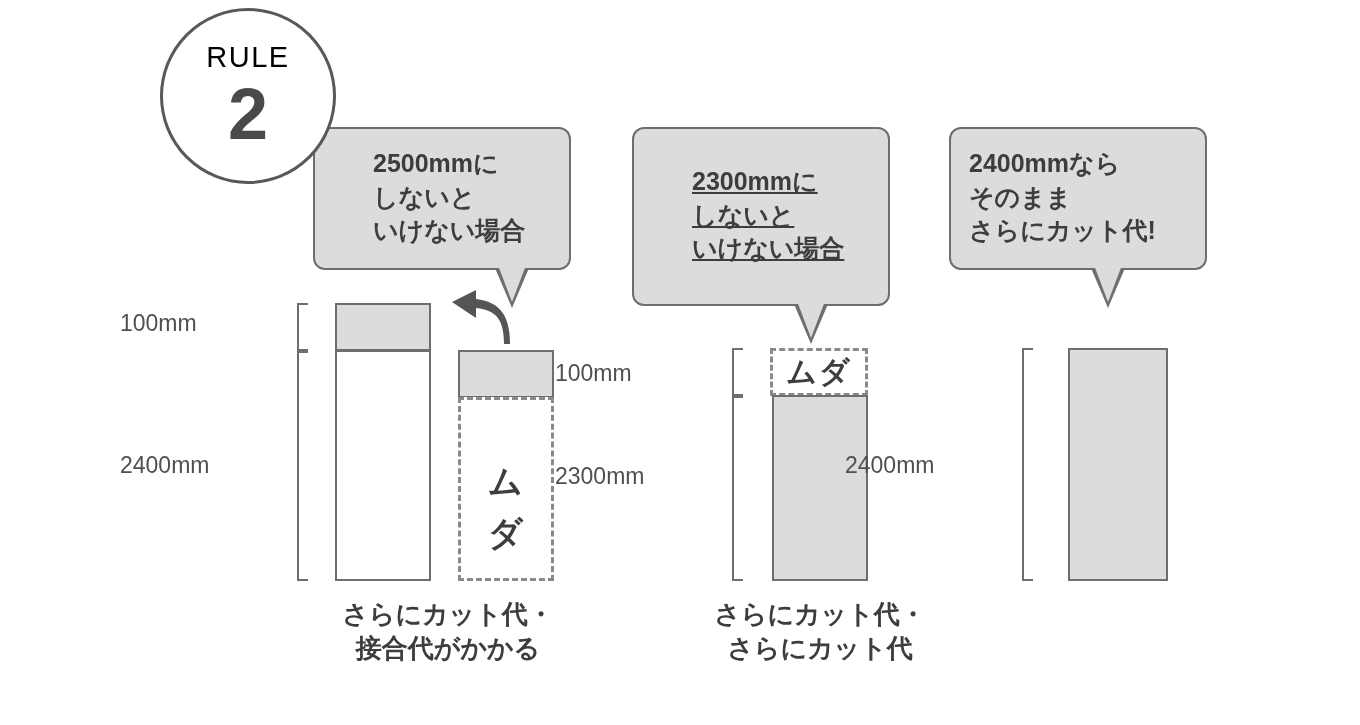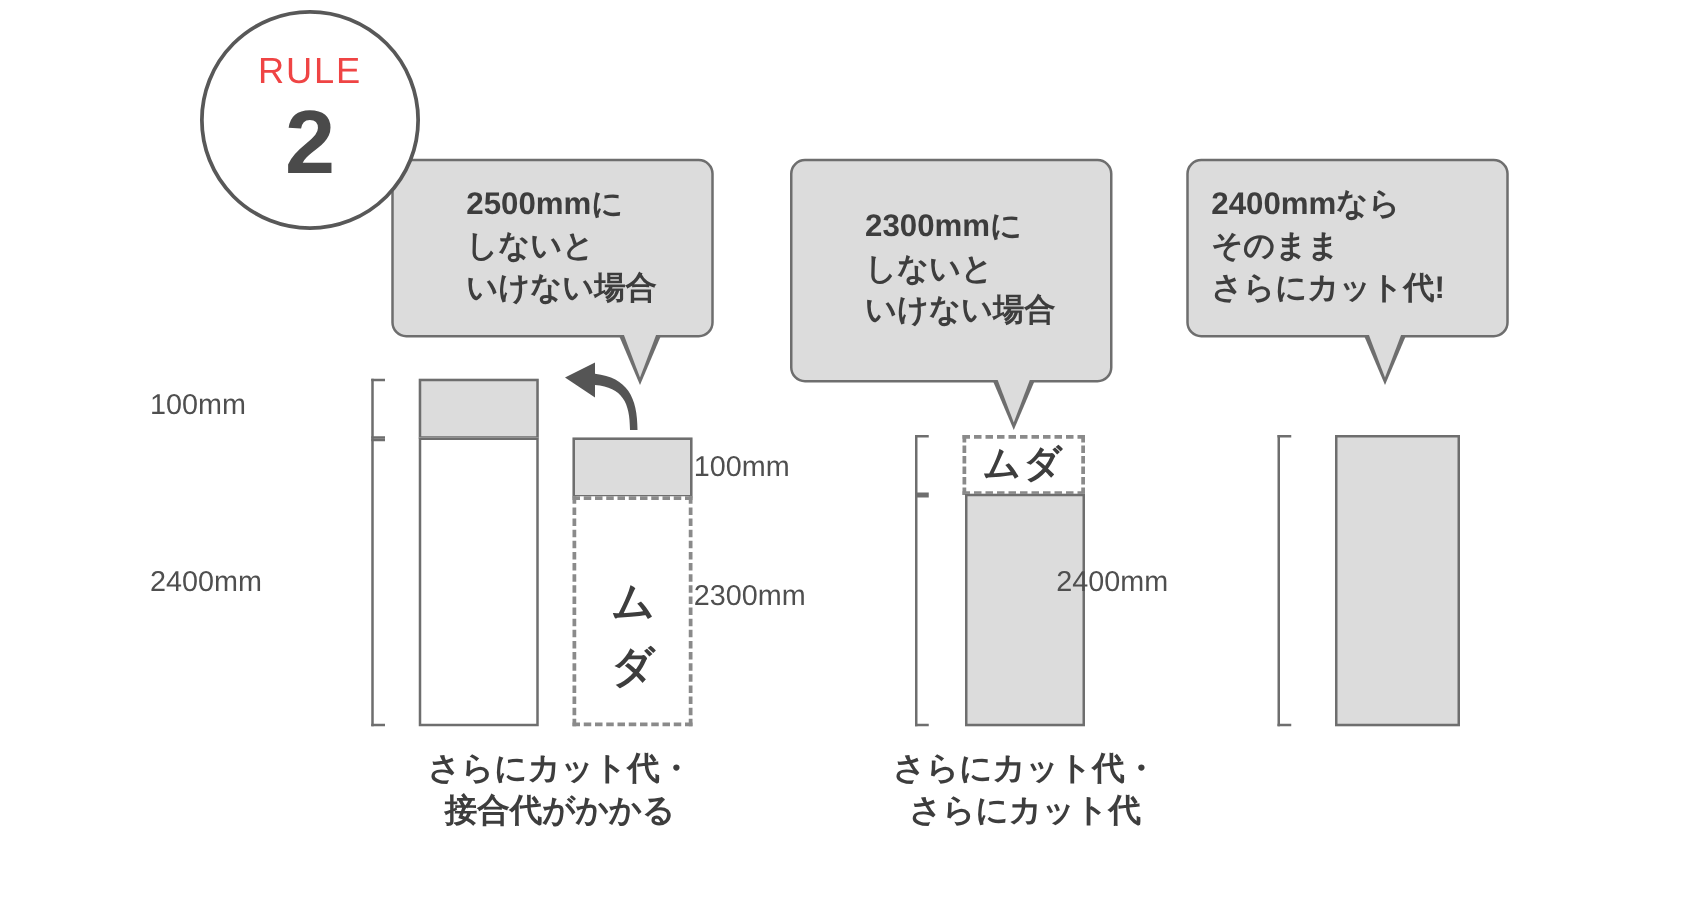--- a/index.html
+++ b/index.html
@@ -37,7 +37,7 @@
   .rule-badge .rule-word {
     font-size: 29px;
     letter-spacing: 1.5px;
-    color: #ef4444;
+    color: #000000;
     font-weight: 400;
     line-height: 1;
     margin-bottom: 2px;

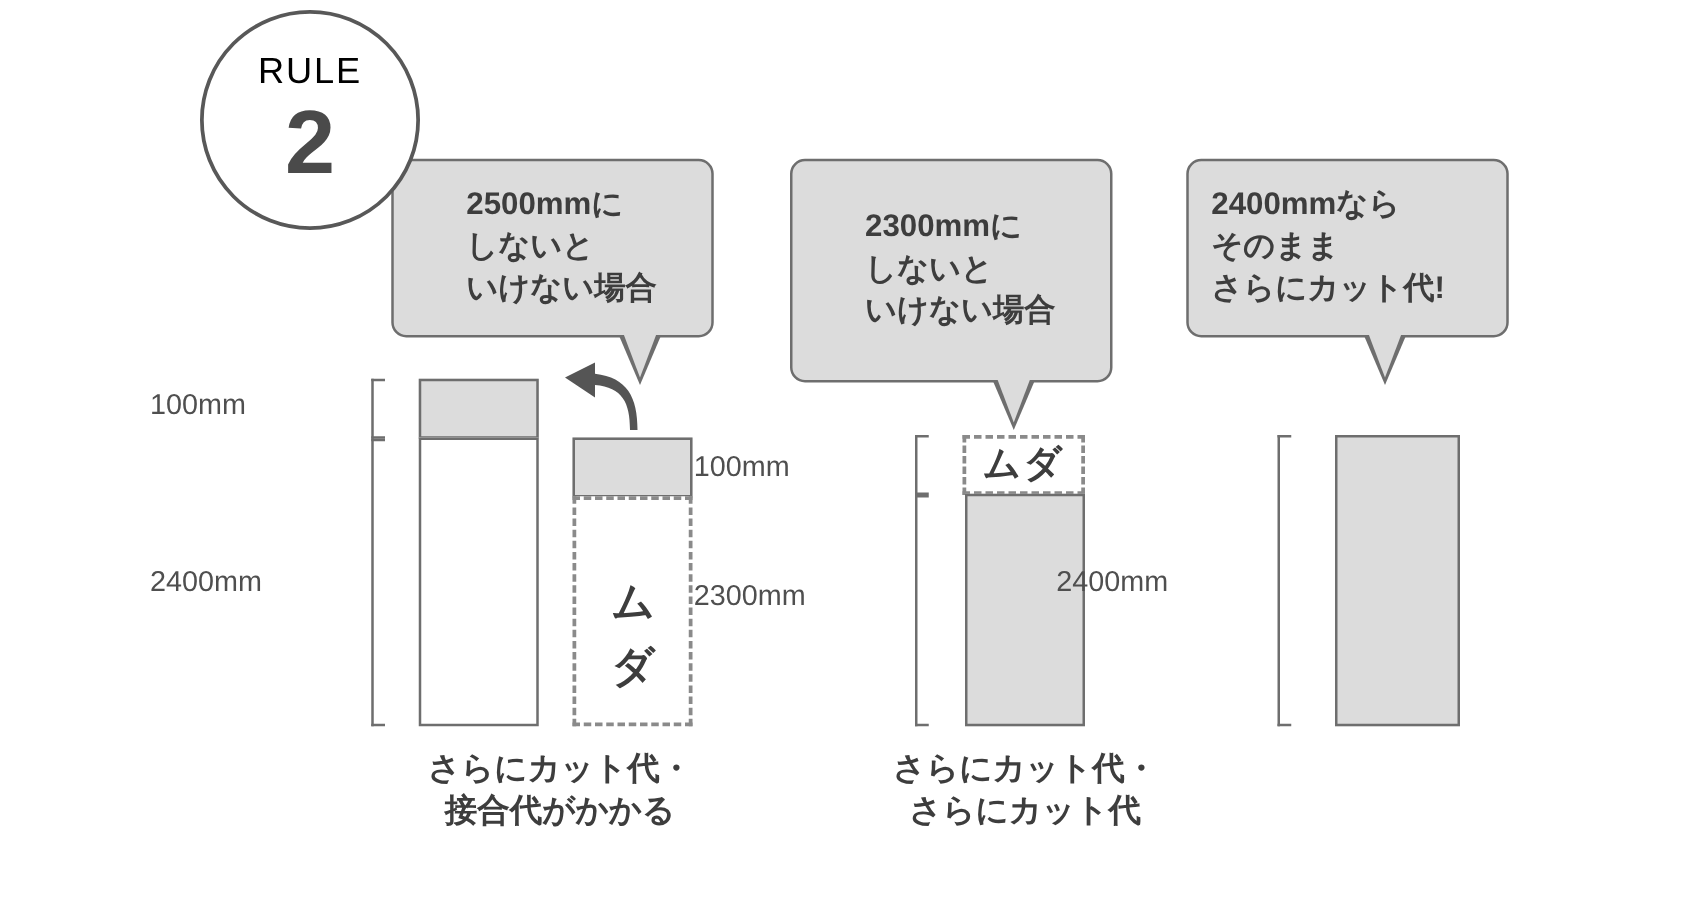--- a/index.html
+++ b/index.html
@@ -173,7 +173,7 @@
   <span class="tail-fill" style="left:183px;"></span>
 </div>
 
-<div class="bubble lead" style="left:632px; top:127px; width:258px; height:179px;">
+<div class="bubble lead" style="left:632px; top:127px; width:258px; height:179px;text-decoration:underline;">
   <div class="line">2300mmに</div>
   <div class="line">しないと</div>
   <div class="line">いけない場合</div>

